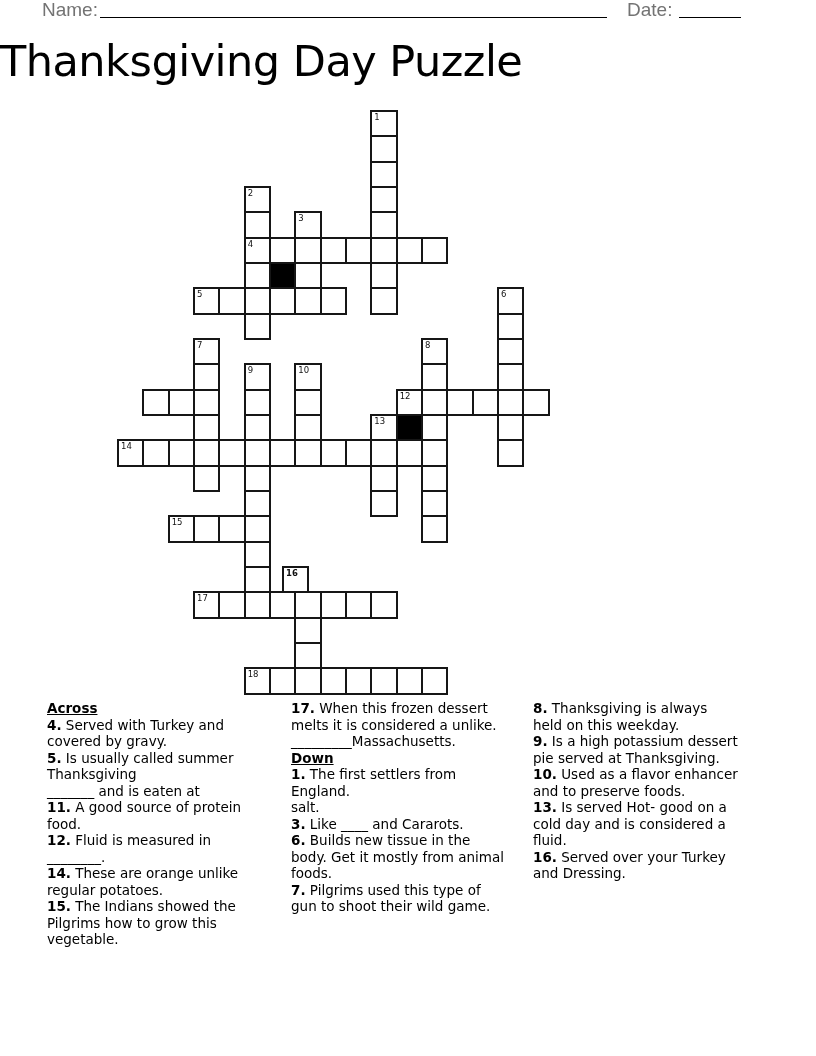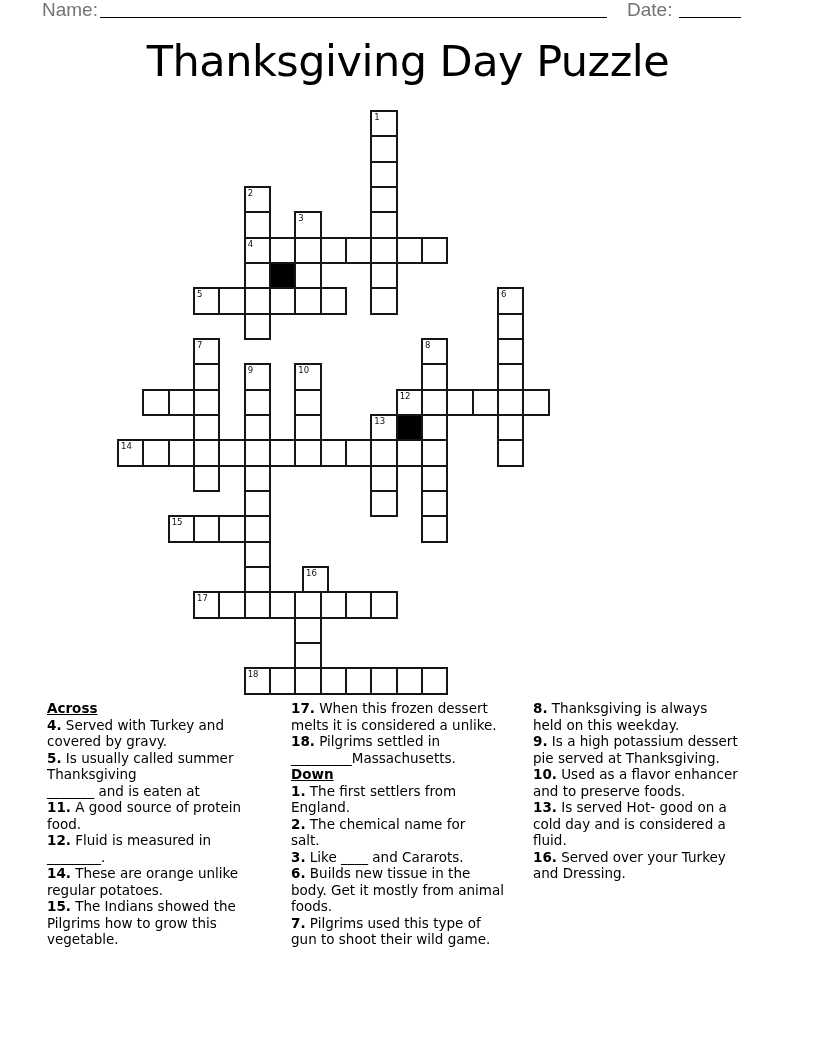--- a/index.html
+++ b/index.html
@@ -19,7 +19,7 @@
   #date-line { left:679px; width:62px; }
   
   .title {
-    position:absolute; left:0; right:0; top:33px; text-align:center;
+    position:absolute; left:0; right:0; top:33px; text-align:left;
     font-size:43px; line-height:56px; font-weight:400; letter-spacing:-0.5px;
   }
   

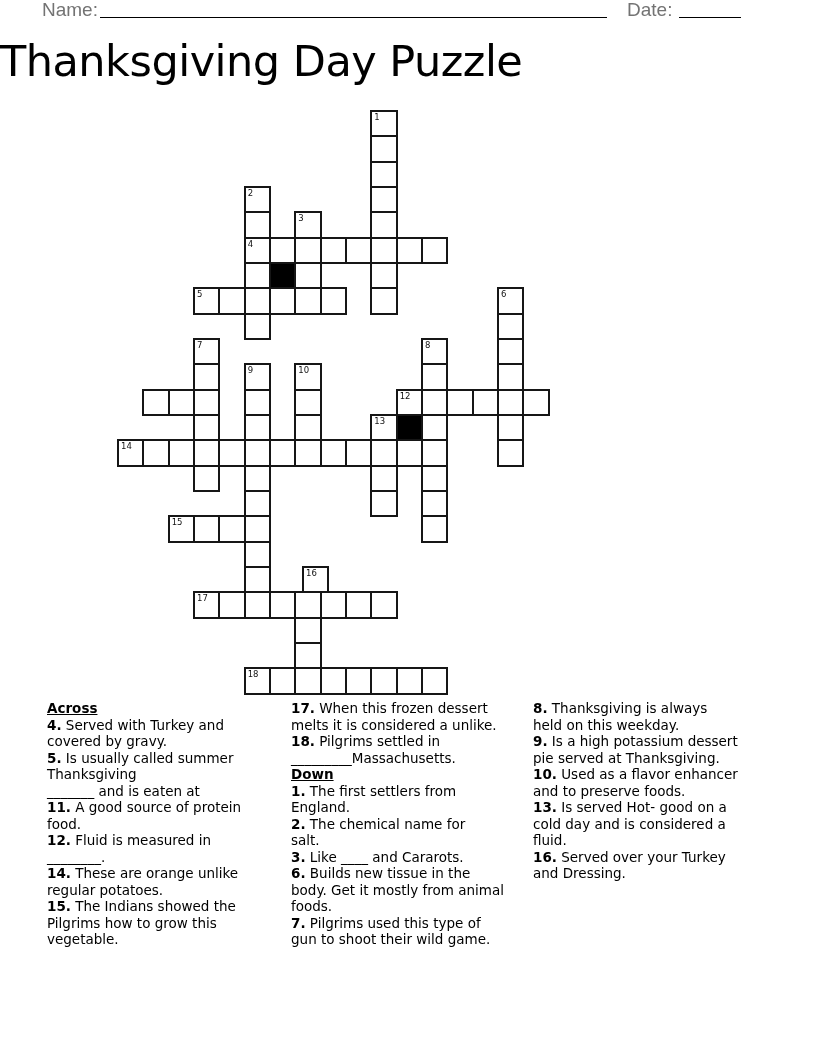--- a/index.html
+++ b/index.html
@@ -172,7 +172,7 @@
       <div class="cell" style="left: 303.96px; top: 405.28px;"></div>
       <div class="cell" style="left: 126.65px; top: 430.61px;"></div>
       <div class="cell" style="left: 126.65px; top: 455.94px;"></div>
-      <div class="cell" style="left: 185px; top: 455.94px;">
+      <div class="cell" style="left: 165px; top: 455.94px; font-weight: bold;">
         <span class="num">16</span>
       </div>
       <div class="cell" style="left: 75.99px; top: 481.27px;">

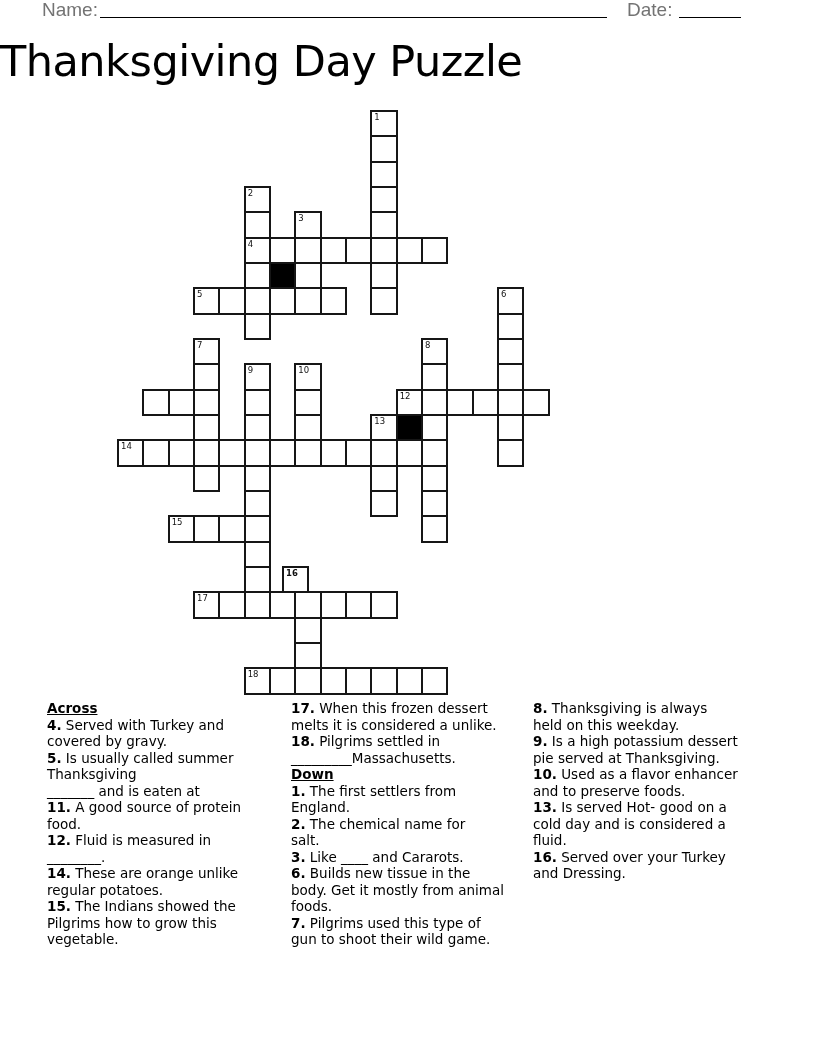--- a/index.html
+++ b/index.html
@@ -221,7 +221,6 @@
   <div class="clue-col" id="clue-col-1">
       <div class="clue-line"><b class="clue-num">17.</b> When this frozen dessert</div>
       <div class="clue-line">melts it is considered a unlike.</div>
-      <div class="clue-line"><b class="clue-num">18.</b> Pilgrims settled in</div>
       <div class="clue-line">_________Massachusetts.</div>
       <div class="clue-header">Down</div>
       <div class="clue-line"><b class="clue-num">1.</b> The first settlers from</div>

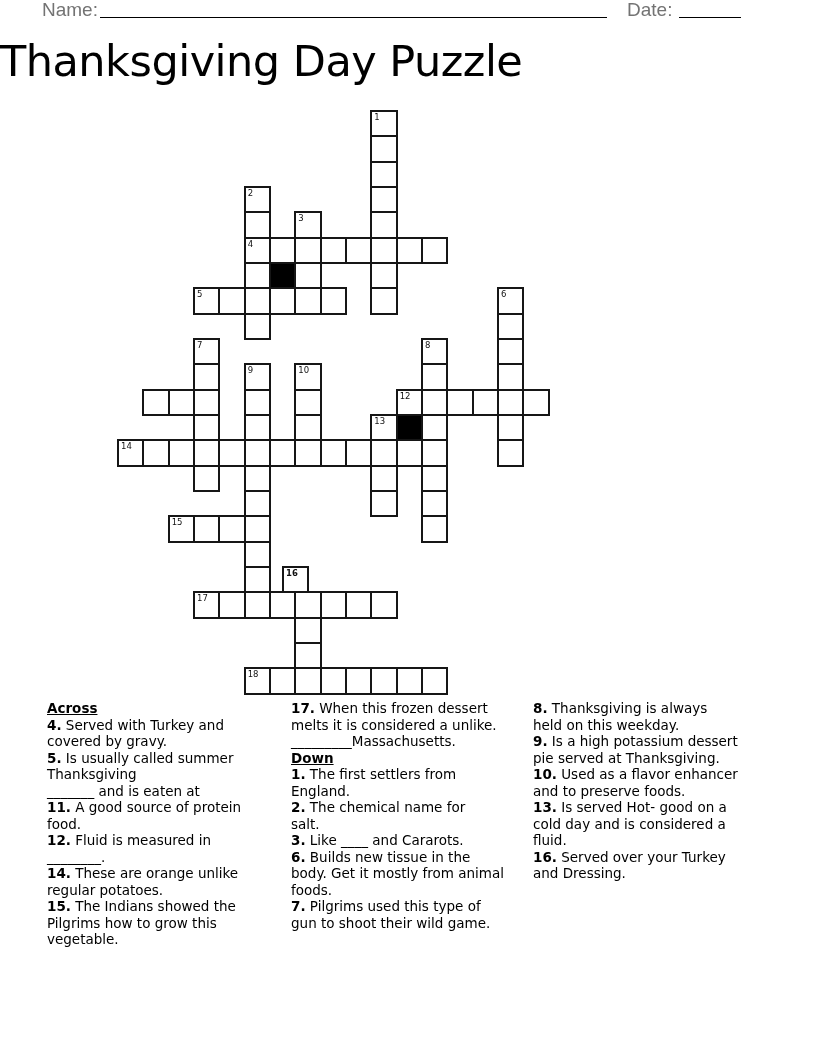--- a/index.html
+++ b/index.html
@@ -225,7 +225,6 @@
       <div class="clue-header">Down</div>
       <div class="clue-line"><b class="clue-num">1.</b> The first settlers from</div>
       <div class="clue-line">England.</div>
-      <div class="clue-line"><b class="clue-num">2.</b> The chemical name for</div>
       <div class="clue-line">salt.</div>
       <div class="clue-line"><b class="clue-num">3.</b> Like ____ and Cararots.</div>
       <div class="clue-line"><b class="clue-num">6.</b> Builds new tissue in the</div>

